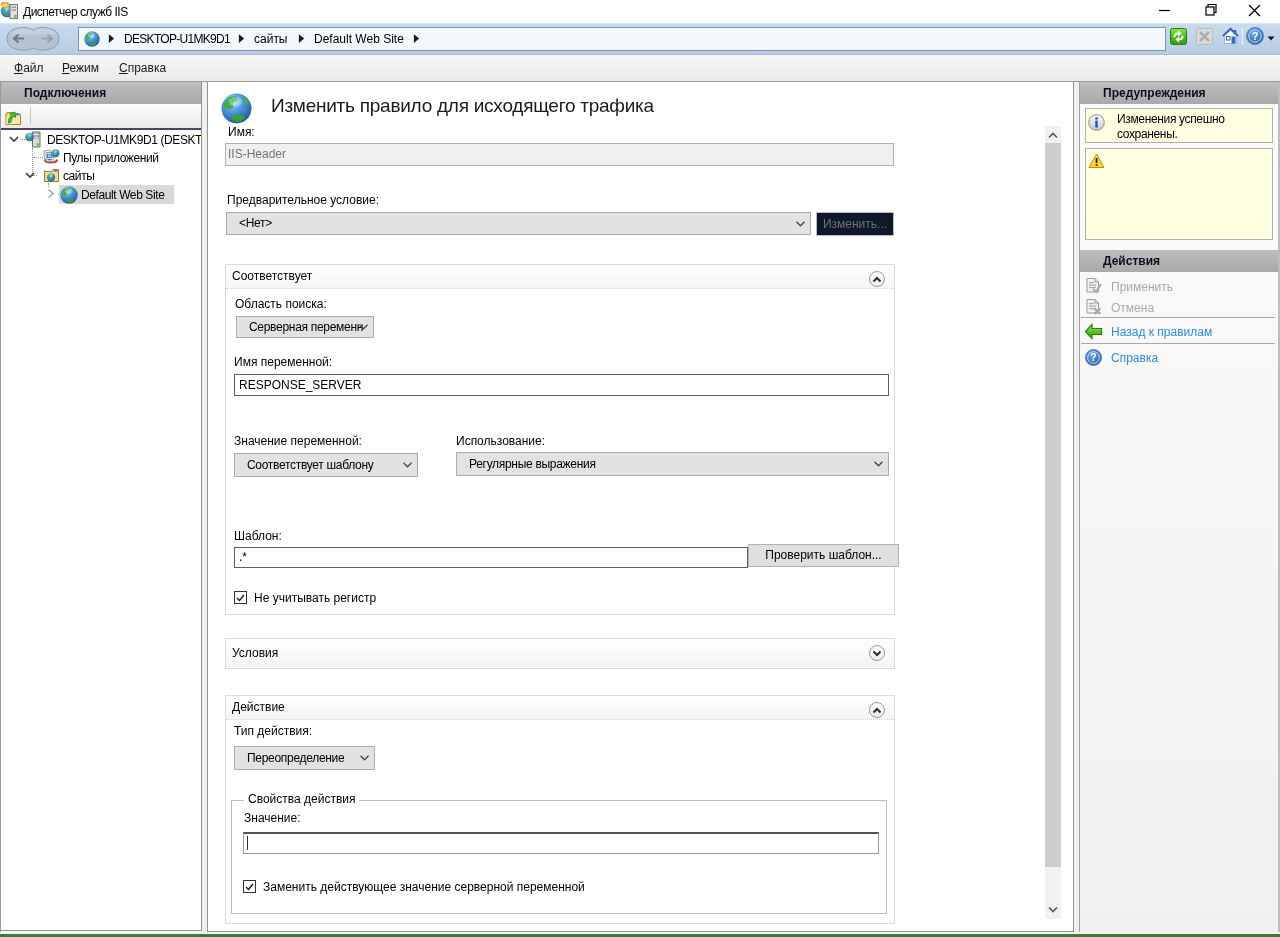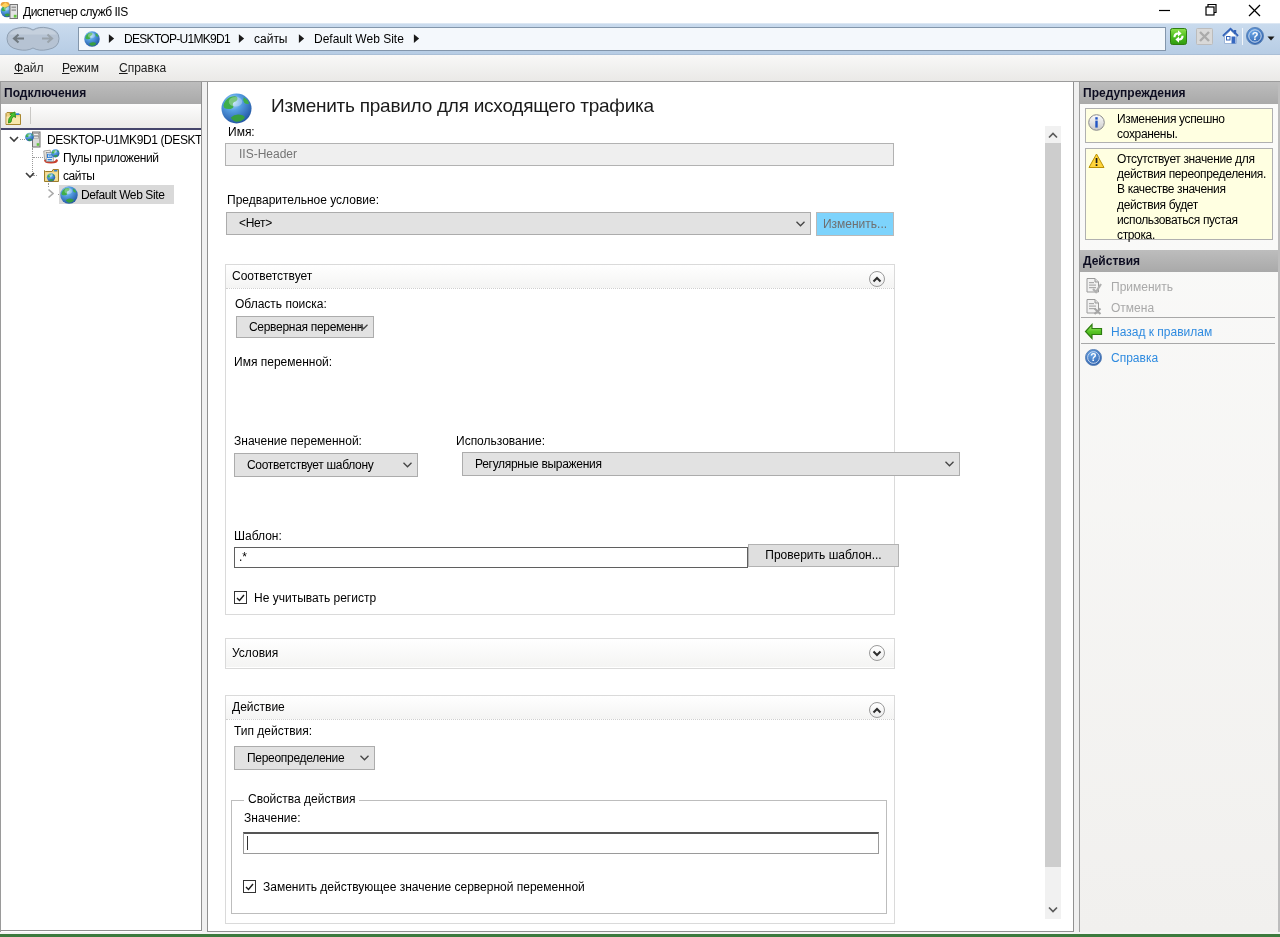--- a/index.html
+++ b/index.html
@@ -13,7 +13,7 @@
 .menubar{position:absolute;left:0;top:55px;width:1280px;height:26px;background:linear-gradient(#f8f8f7,#eae9e7);border-bottom:1px solid #9c9c9c}
 .menuitem{position:absolute;top:6px;font-size:12px;color:#1a1a1a}
 .menuitem u{text-decoration:underline}
-.panelhead{position:absolute;height:22px;background:linear-gradient(#bdbdbd,#a9a9a9);color:#0d0d21;font-size:12px;font-weight:bold;line-height:22px;padding-left:3px;box-sizing:border-box}
+.panelhead{position:absolute;height:22px;background:linear-gradient(#bdbdbd,#a9a9a9);color:#0d0d21;font-size:12px;font-weight:bold;line-height:22px;padding-left:23px;box-sizing:border-box}
 .leftpanel{position:absolute;left:1px;top:82px;width:200px;height:848px;background:#fff;border-right:1px solid #919191;border-bottom:1px solid #919191;box-sizing:content-box;overflow:hidden}
 .ltoolbar{position:absolute;left:0;top:22px;width:200px;height:24px;background:linear-gradient(#fdfdfd,#ebeae8);border-bottom:2px solid #45456b}
 .treerow{position:absolute;font-size:12px;color:#000;white-space:nowrap;letter-spacing:-0.4px}

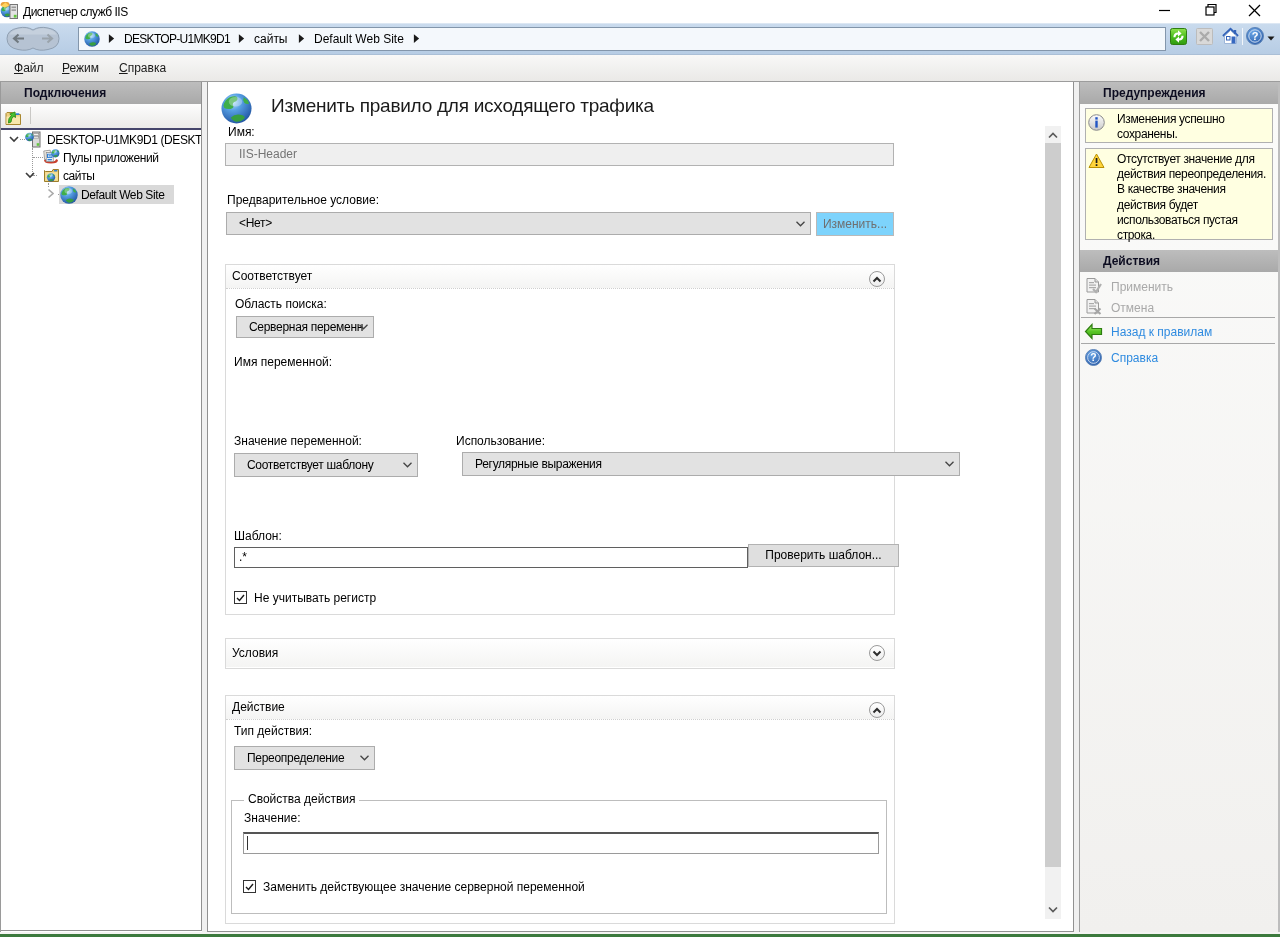--- a/index.html
+++ b/index.html
@@ -225,7 +225,7 @@
     </svg>
  <div class="abs" style="left:63px;top:13px;font-size:19px;color:#1b1b1b;white-space:nowrap;letter-spacing:-0.25px">Изменить правило для исходящего трафика</div>
  <div class="lbl" style="left:20px;top:44px">Имя:</div>
- <div class="abs" style="left:17px;top:61px;width:669px;height:23px;background:#efefef;border:1px solid #b2b2b2;box-sizing:border-box;font-size:12px;color:#747474;line-height:21px;padding-left:13px">IIS-Header</div>
+ <div class="abs" style="left:17px;top:61px;width:669px;height:23px;background:#efefef;border:1px solid #b2b2b2;box-sizing:border-box;font-size:12px;color:#747474;line-height:21px;padding-left:2px">IIS-Header</div>
  <div class="lbl" style="left:19px;top:112px">Предварительное условие:</div>
  <div class="combo" style="left:18px;top:130px;width:585px;height:23px;line-height:21px">&lt;Нет&gt;
   <svg class="cchev" viewBox="0 0 9 6">

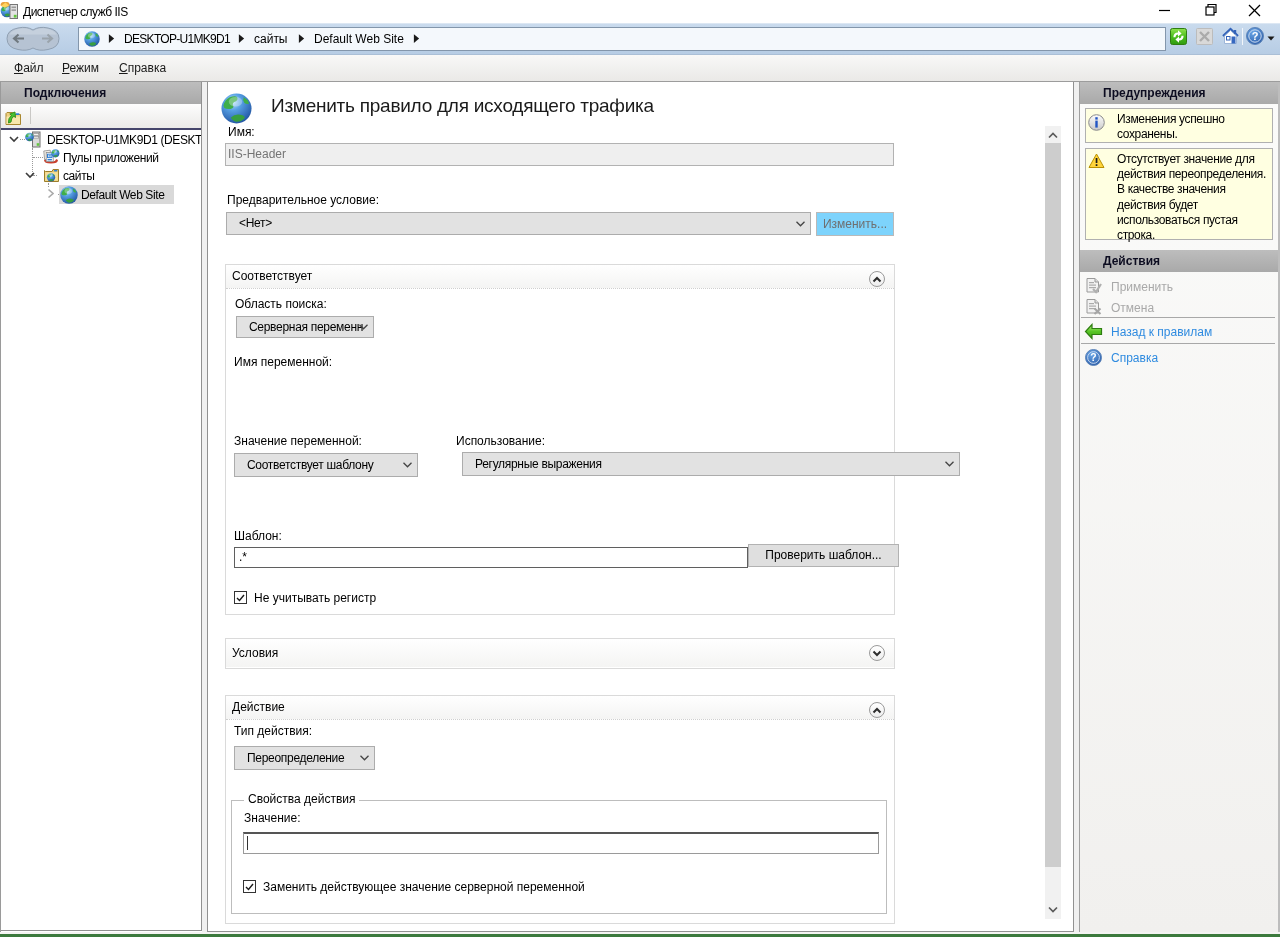--- a/index.html
+++ b/index.html
@@ -338,7 +338,6 @@
    <rect x="7.7" y="5" width="1.7" height="5" fill="#1a1a1a"></rect>
    <rect x="7.7" y="11.2" width="1.7" height="1.8" fill="#1a1a1a"></rect>
   </svg>
-  <div class="ytext">Отсутствует значение для<br>действия переопределения.<br>В качестве значения<br>действия будет<br>использоваться пустая<br>строка.</div>
  </div>
  <div class="panelhead" style="left:0;top:168px;width:198px">Действия</div>
  <svg class="abs" style="left:5px;top:195px" width="17" height="17" viewBox="0 0 17 17">

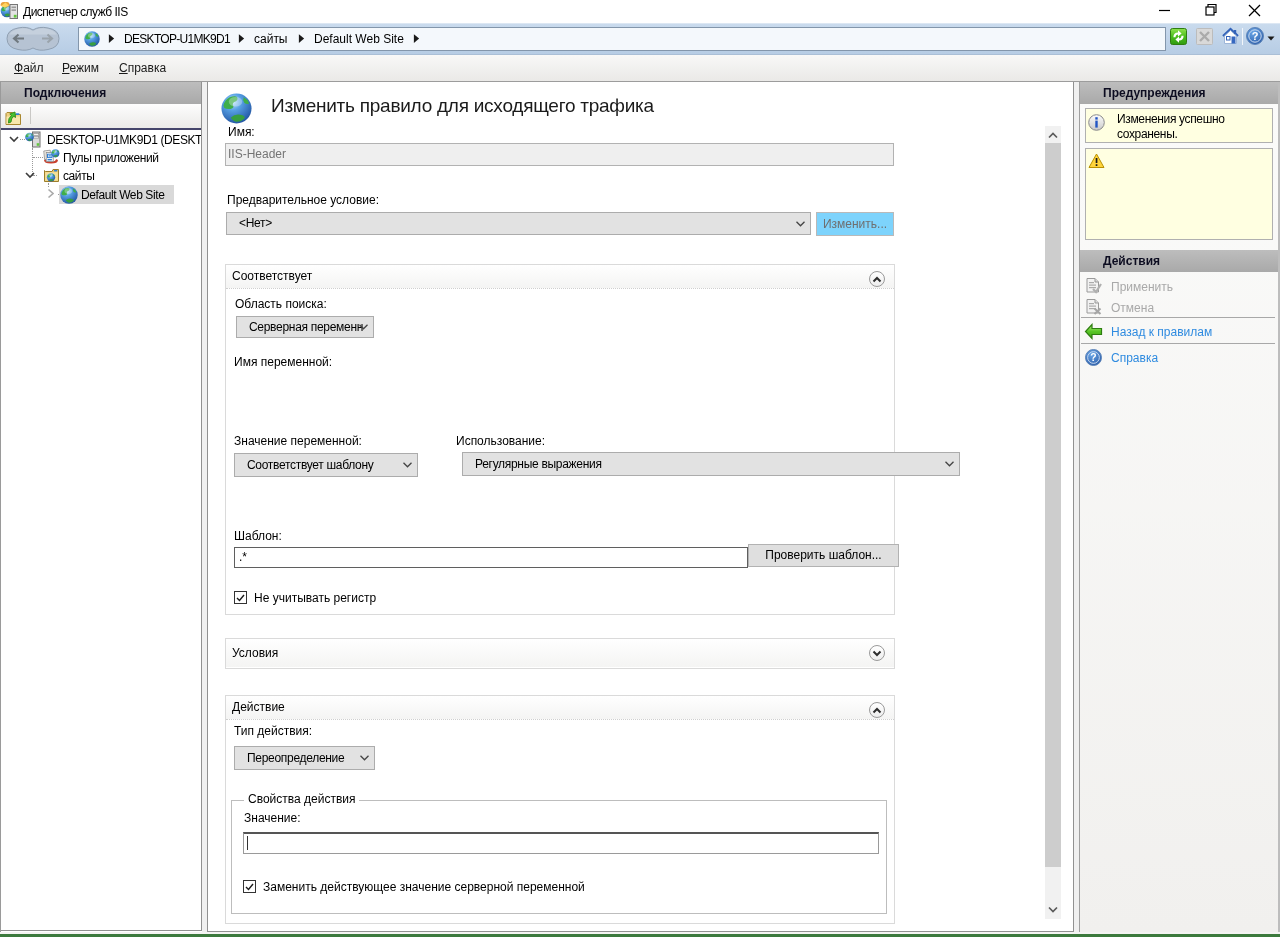--- a/index.html
+++ b/index.html
@@ -30,7 +30,7 @@
 .combo{position:absolute;background:#e2e2e2;border:1px solid #acacac;box-sizing:border-box;font-size:12px;color:#000;padding-left:12px;letter-spacing:-0.3px;overflow:hidden;white-space:nowrap}
 .cchev{position:absolute;right:5px;top:50%;margin-top:-3px;width:9px;height:6px}
 .btn{position:absolute;background:#dfdfdf;border:1px solid #b2b2b2;box-sizing:border-box;font-size:12px;color:#000;text-align:center}
-.btndis{position:absolute;background:#7dd3fc;border:1px solid #b9b9b9;box-sizing:border-box;font-size:12px;color:#6f6f6f;text-align:center}
+.btndis{position:absolute;background:#0f172a;border:1px solid #b9b9b9;box-sizing:border-box;font-size:12px;color:#6f6f6f;text-align:center}
 .cb{position:absolute;width:13px;height:13px;background:#fff;border:1px solid #333;box-sizing:border-box}
 .circbtn{position:absolute;width:16px;height:16px;border-radius:50%;border:1px solid #9a9a9a;background:linear-gradient(#ffffff,#ededed);box-sizing:border-box}
 .bottomstrip{position:absolute;left:0;top:932px;width:1280px;height:2px;background:#f4f4f2}

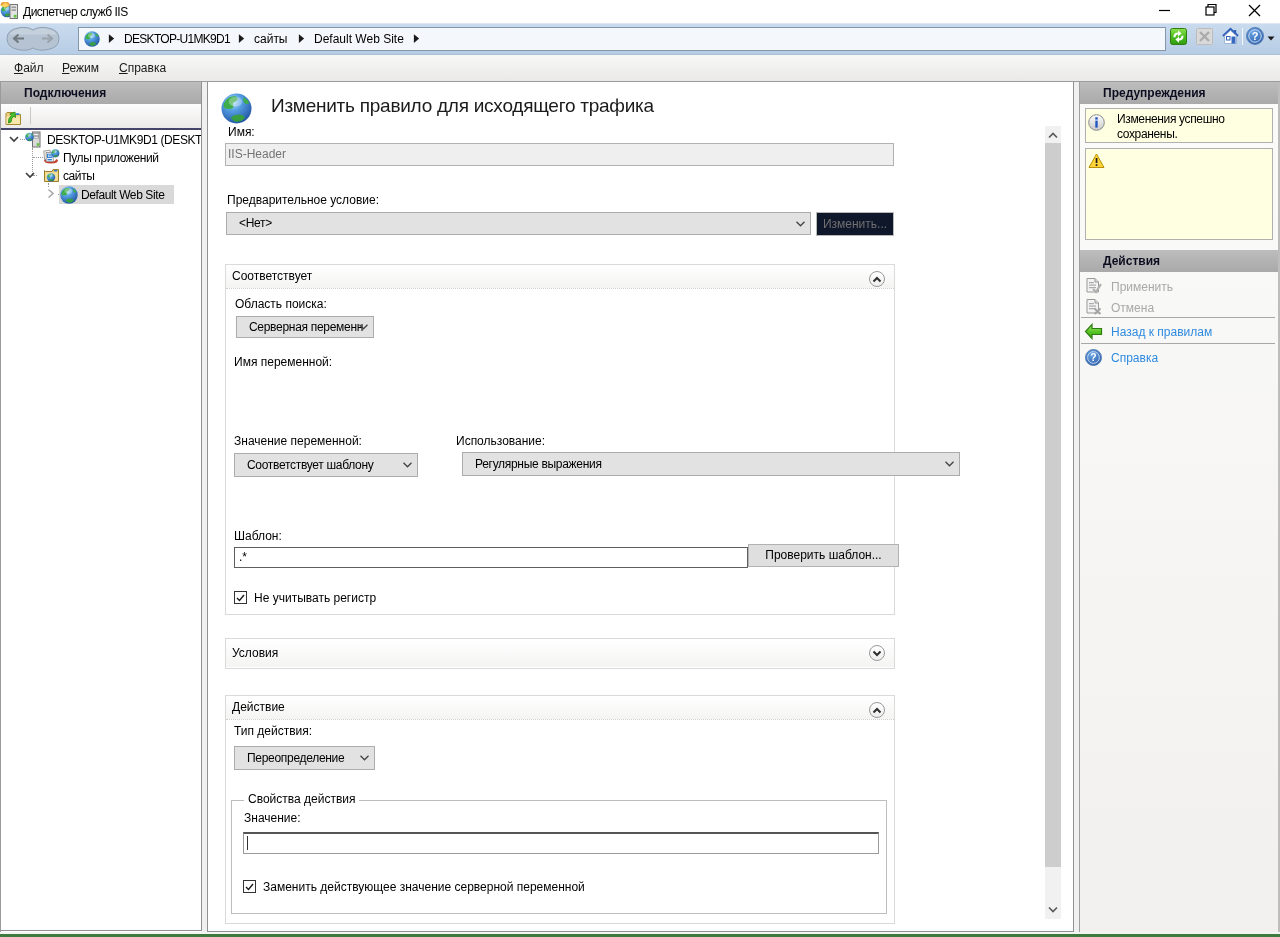--- a/index.html
+++ b/index.html
@@ -247,6 +247,7 @@
         </svg>
   </div>
   <div class="lbl" style="left:8px;top:91px">Имя переменной:</div>
+  <div class="input" style="left:8px;top:109px;width:655px;height:22px;line-height:20px">RESPONSE_SERVER</div>
   <div class="lbl" style="left:8px;top:170px">Значение переменной:</div>
   <div class="combo" style="left:8px;top:188px;width:184px;height:24px;line-height:22px">Соответствует шаблону
    <svg class="cchev" viewBox="0 0 9 6">

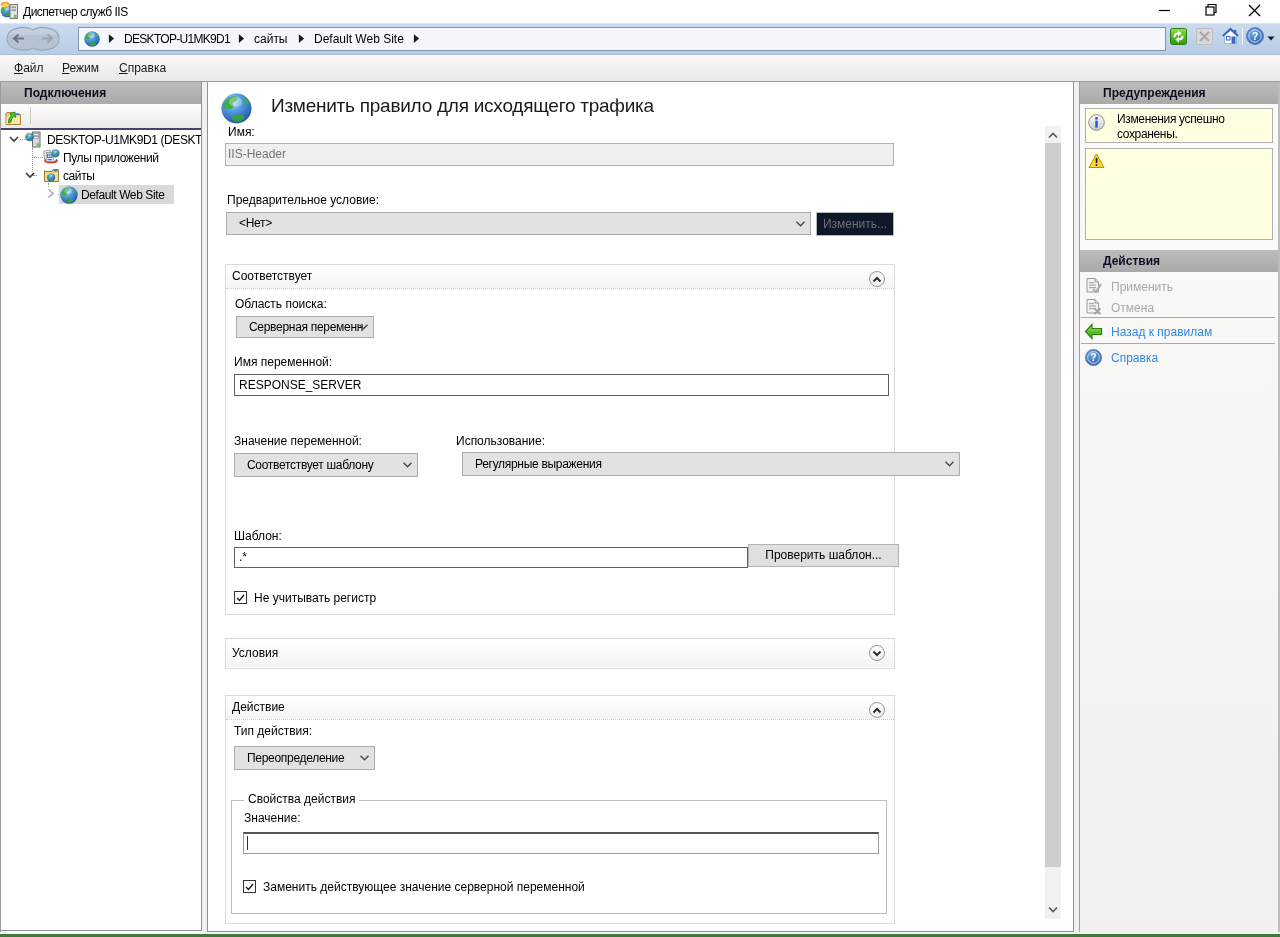--- a/index.html
+++ b/index.html
@@ -255,7 +255,7 @@
         </svg>
   </div>
   <div class="lbl" style="left:230px;top:170px">Использование:</div>
-  <div class="combo" style="left:236px;top:187px;width:498px;height:24px;line-height:22px">Регулярные выражения
+  <div class="combo" style="left:230px;top:187px;width:433px;height:24px;line-height:22px">Регулярные выражения
    <svg class="cchev" viewBox="0 0 9 6">
           <path d="M0.5 0.8 L4.5 4.8 L8.5 0.8" fill="none" stroke="#444" stroke-width="1.3"></path>
         </svg>

